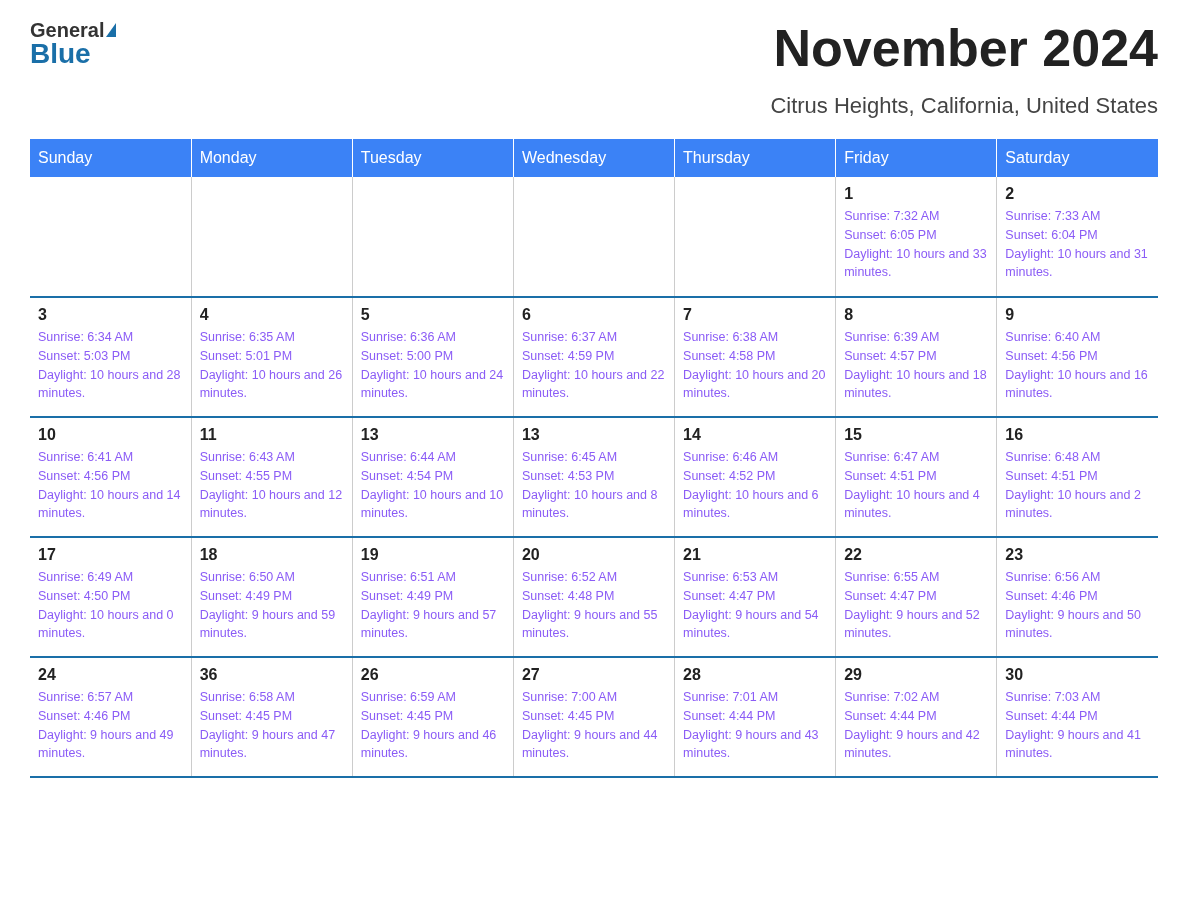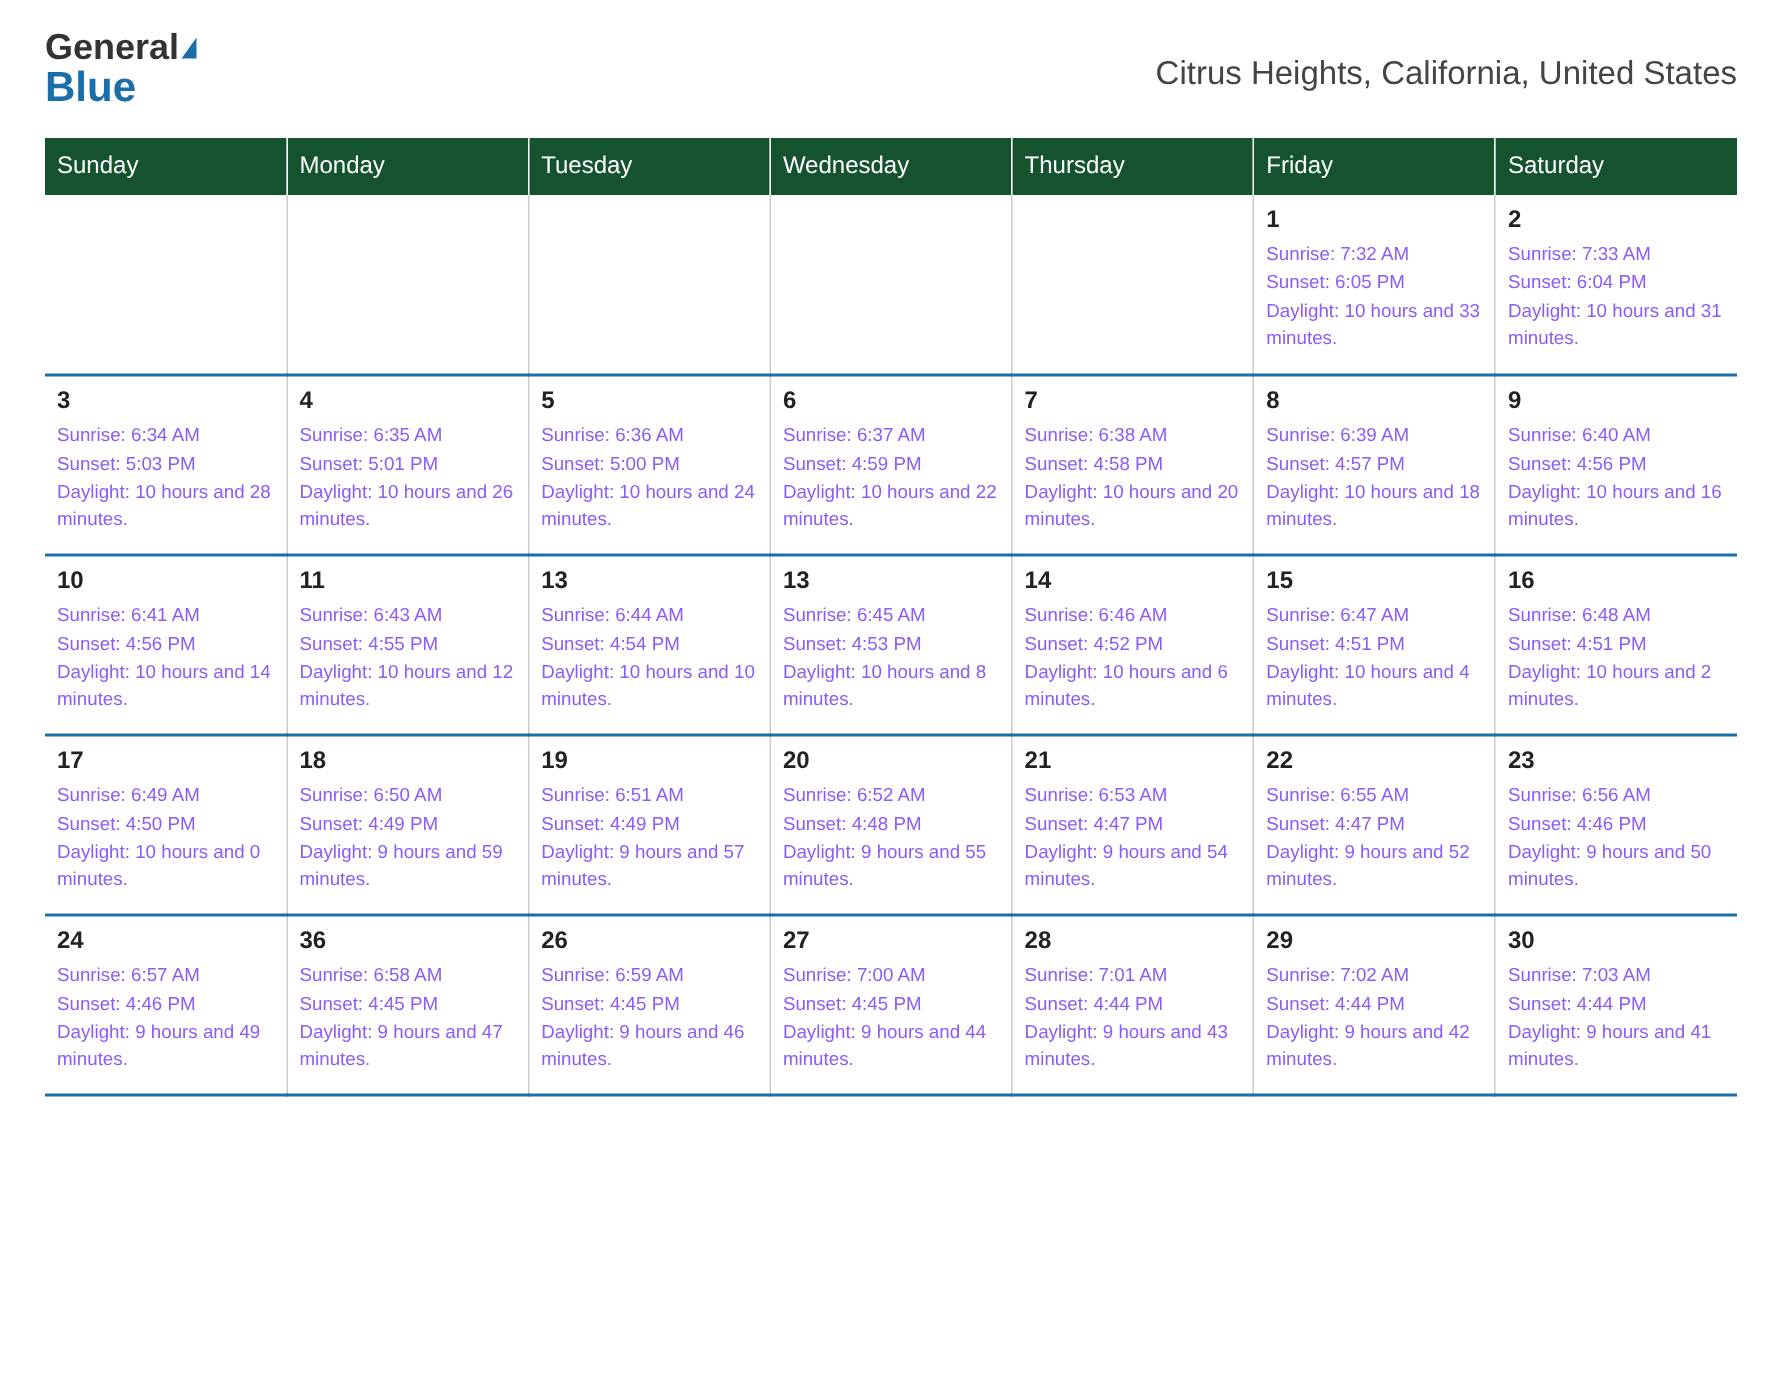--- a/index.html
+++ b/index.html
@@ -23,7 +23,7 @@
       align-items: flex-start;
     }
     .logo-text-general {
-      font-size: 24px;
+      font-size: 20px;
       font-weight: bold;
       color: #333;
       line-height: 1;

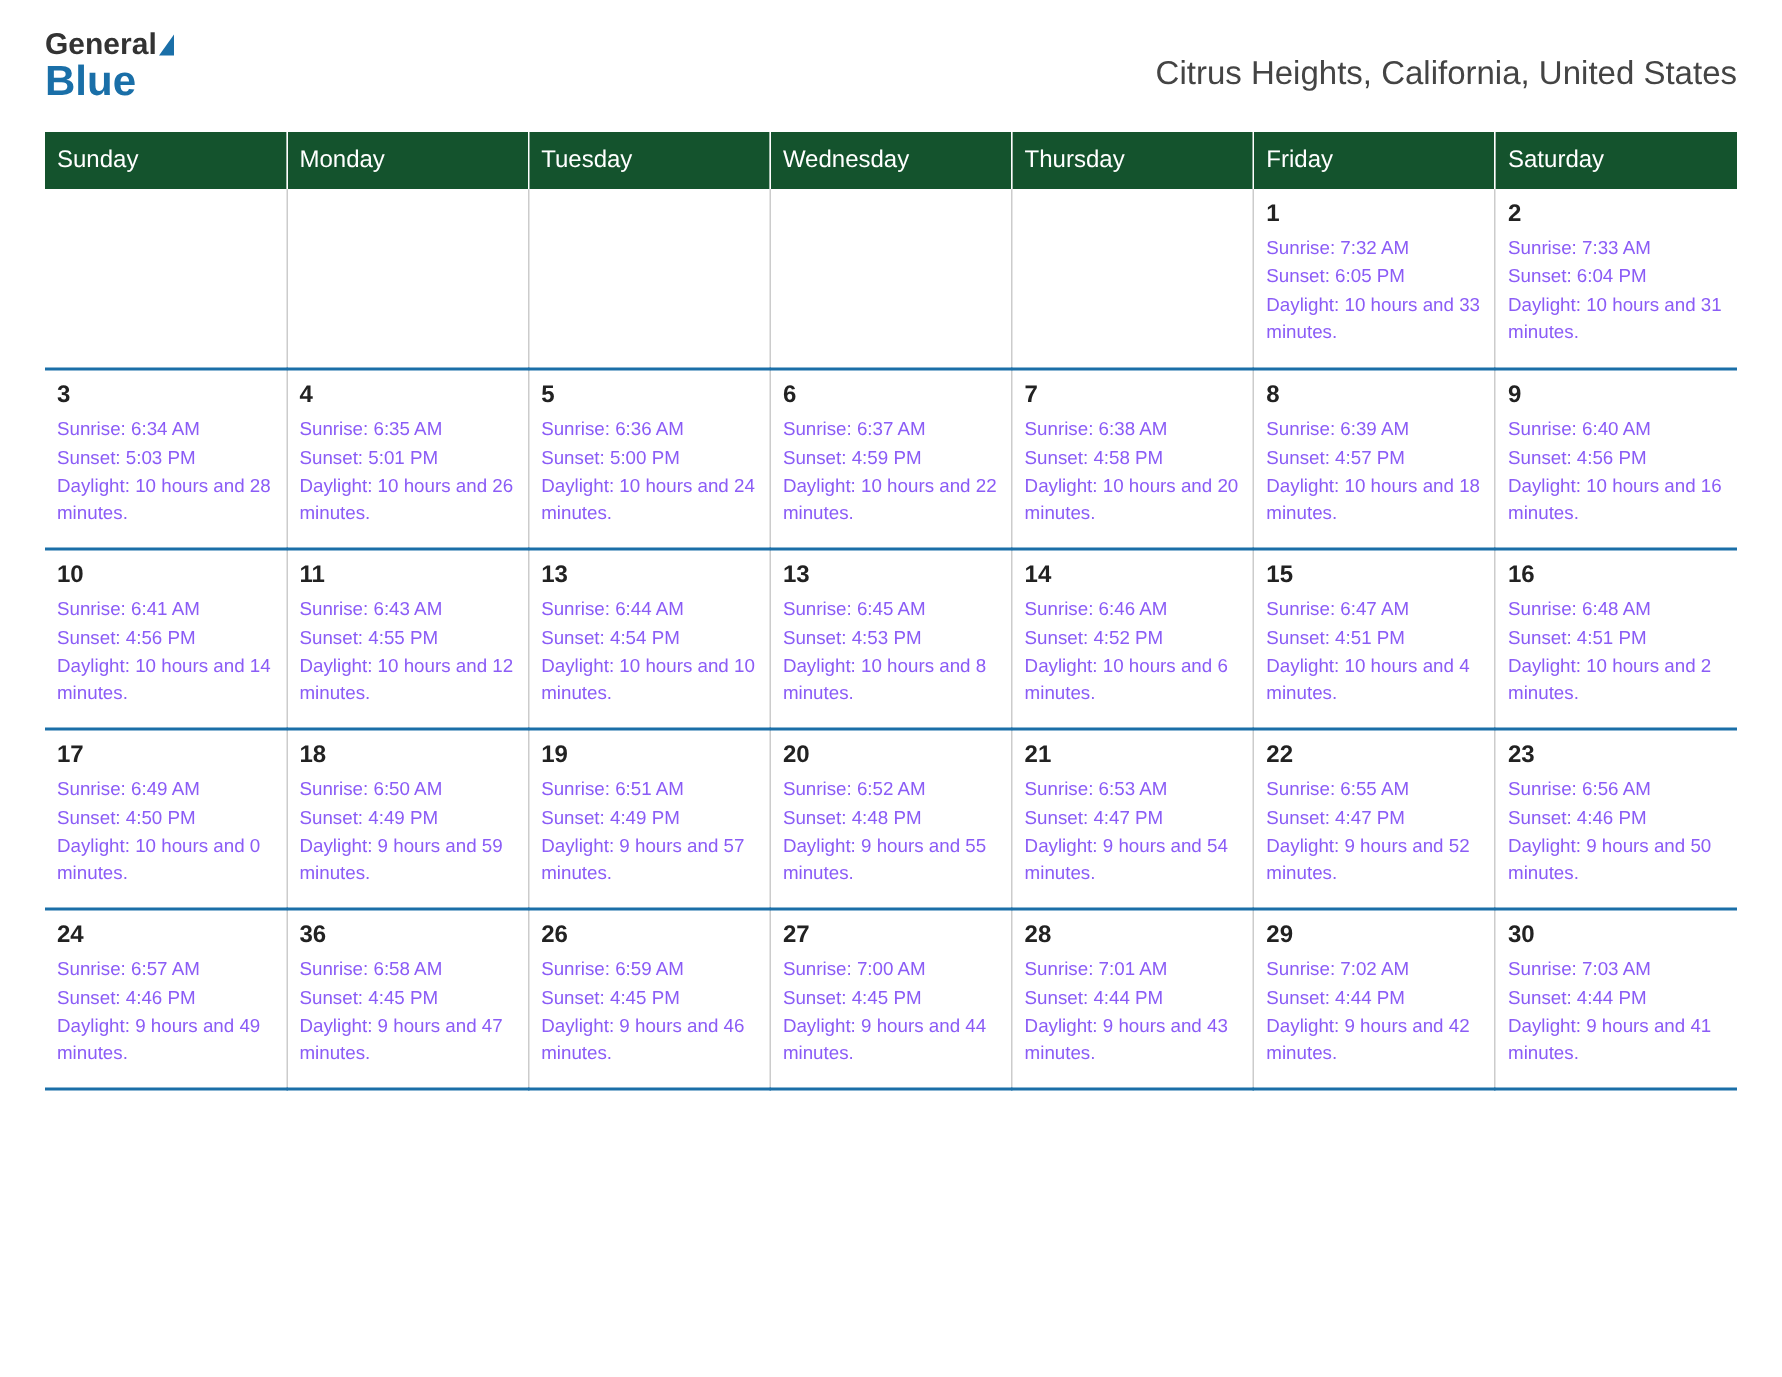--- a/index.html
+++ b/index.html
@@ -114,6 +114,7 @@
     <span class="logo-text-blue">Blue</span>
   </div>
   <div class="title-block">
+    <h1>November 2024</h1>
     <h2>Citrus Heights, California, United States</h2>
   </div>
 </div>

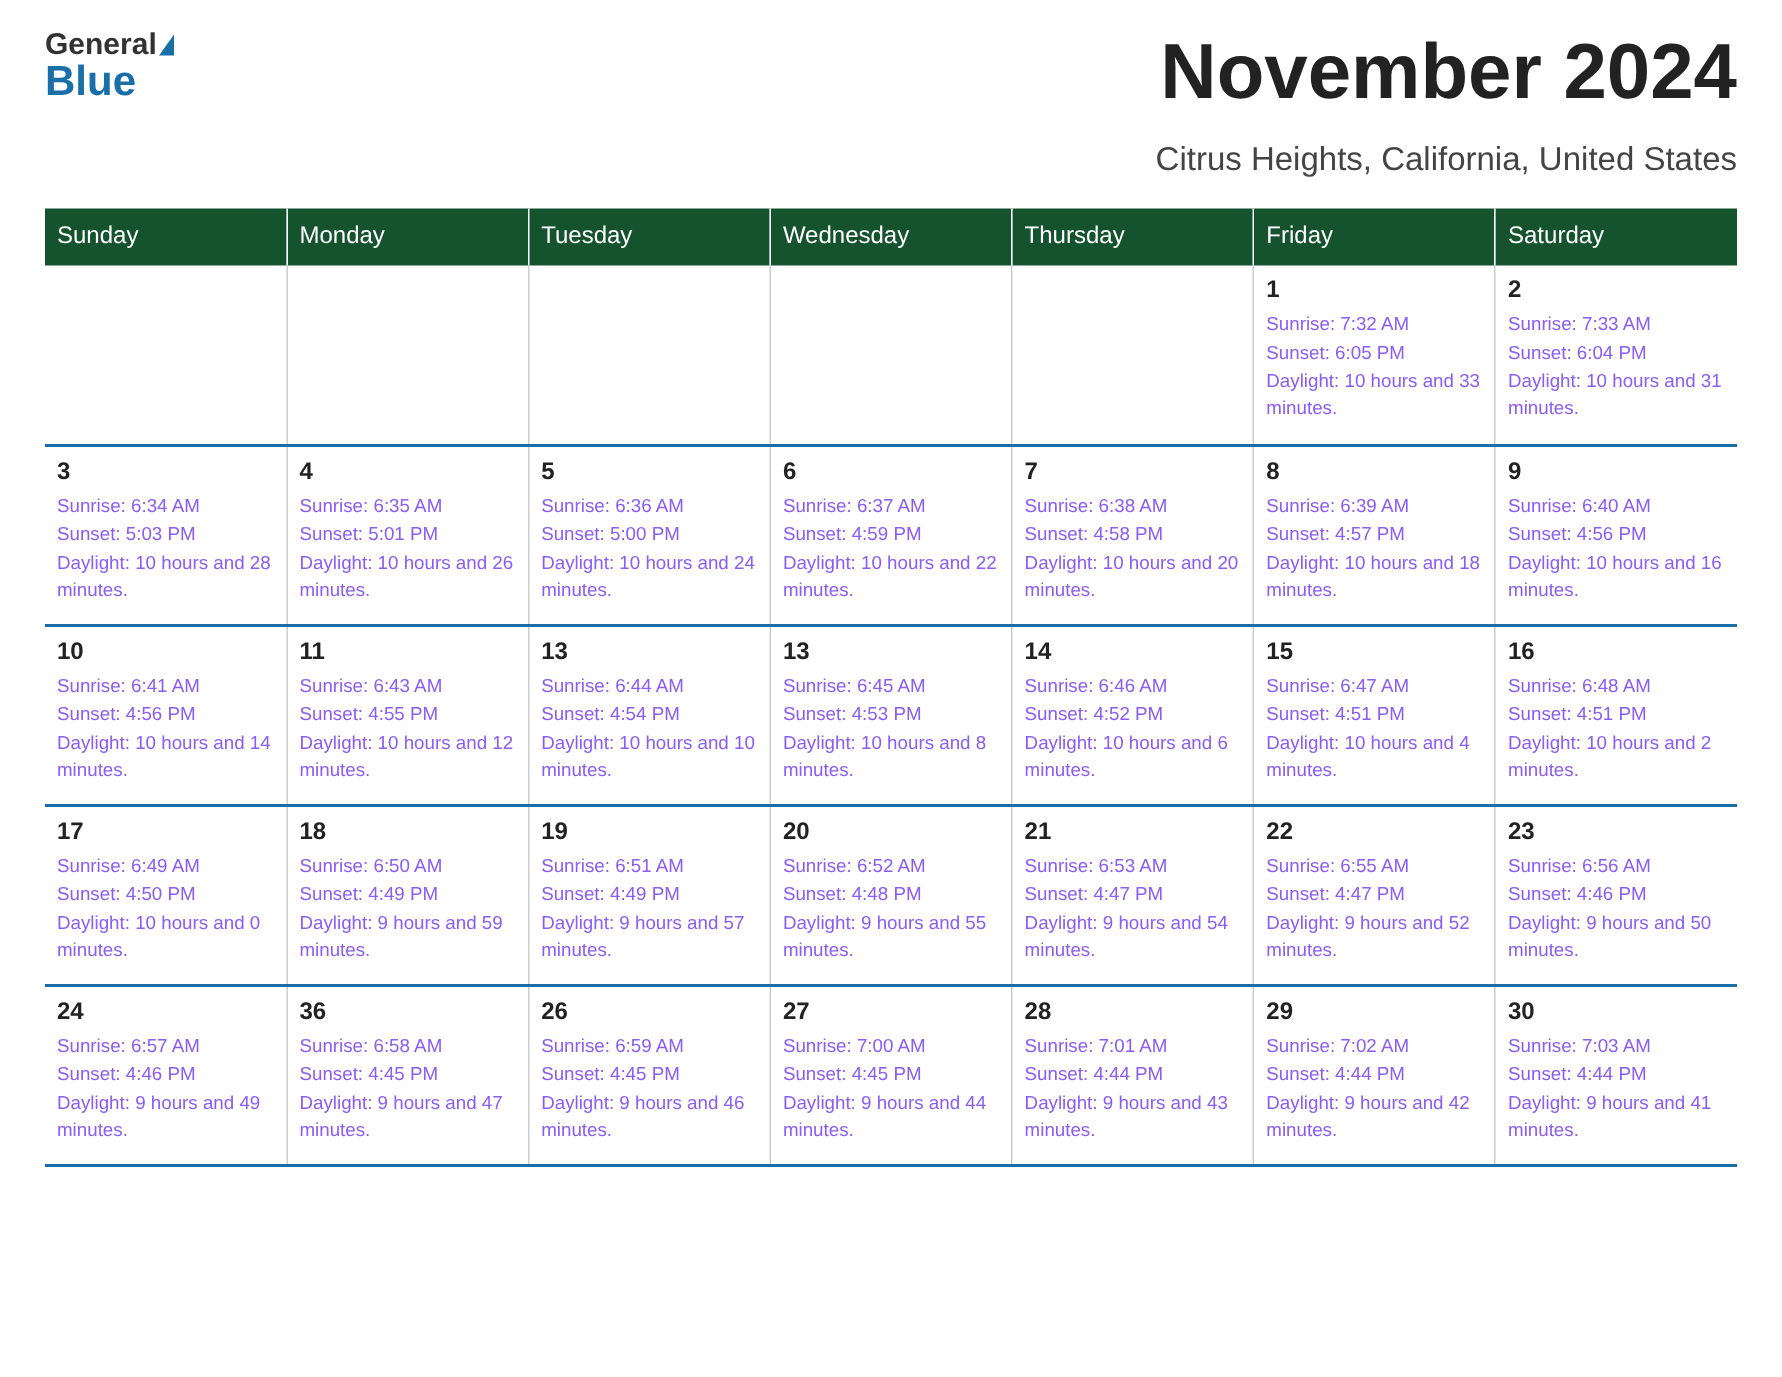--- a/index.html
+++ b/index.html
@@ -64,7 +64,7 @@
       table-layout: fixed;
     }
     thead tr th {
-      background-color: #14532d;
+      background-color: #3b82f6;
       color: #fff;
       padding: 10px 8px;
       text-align: left;

